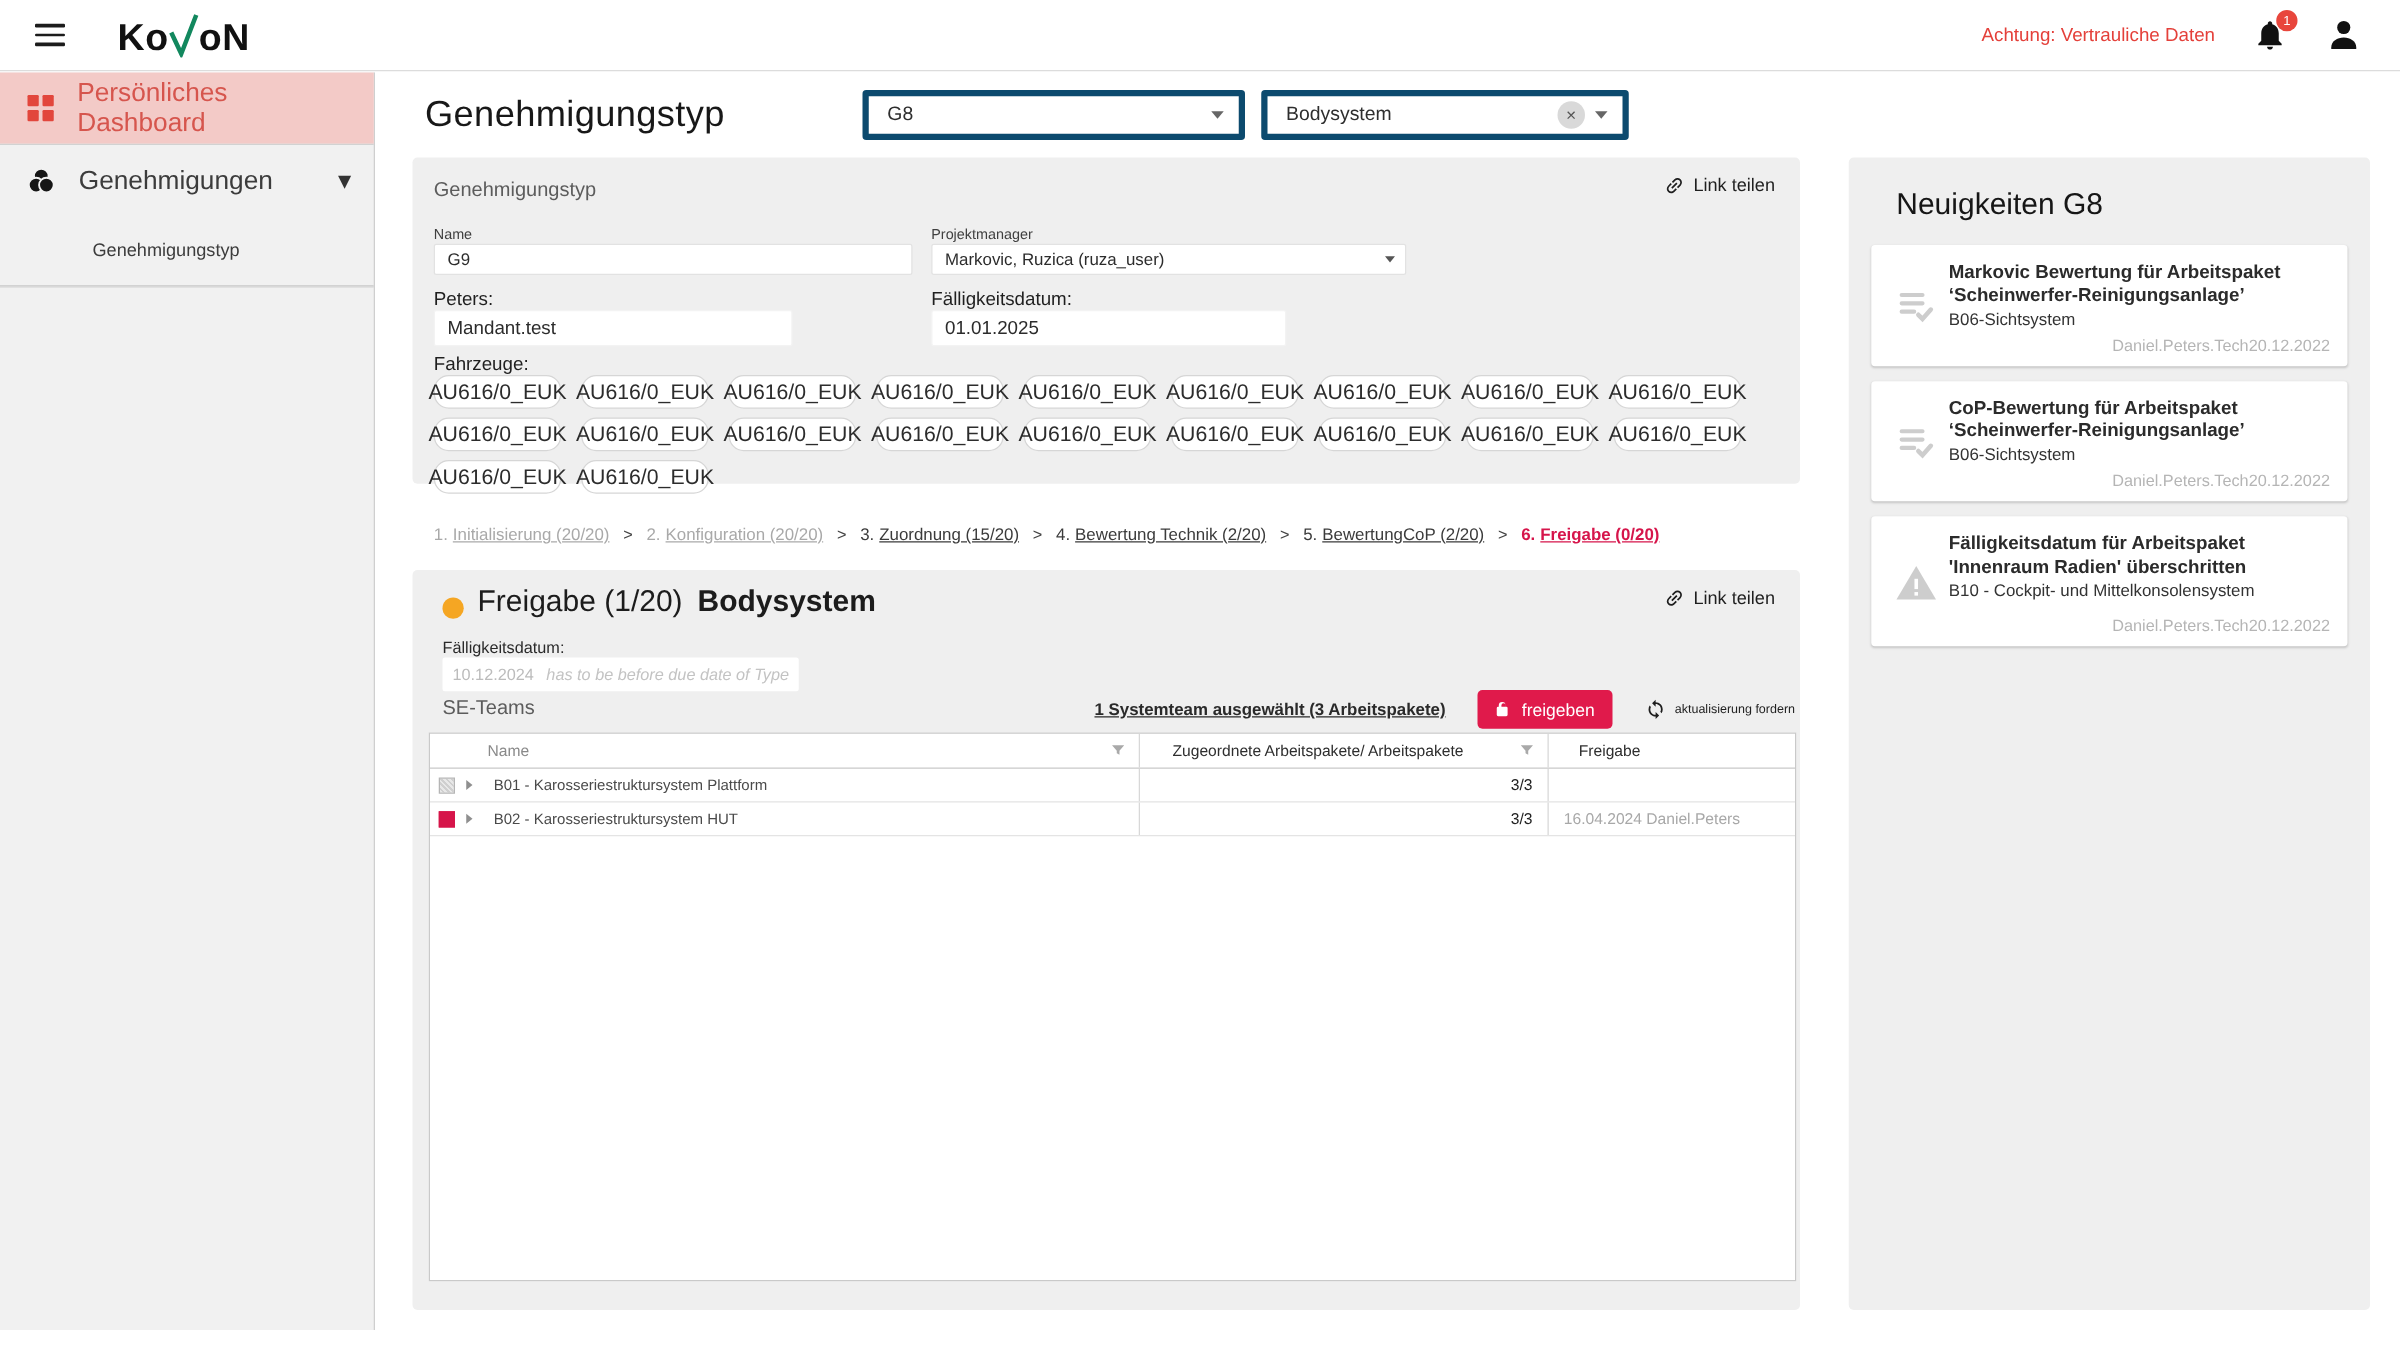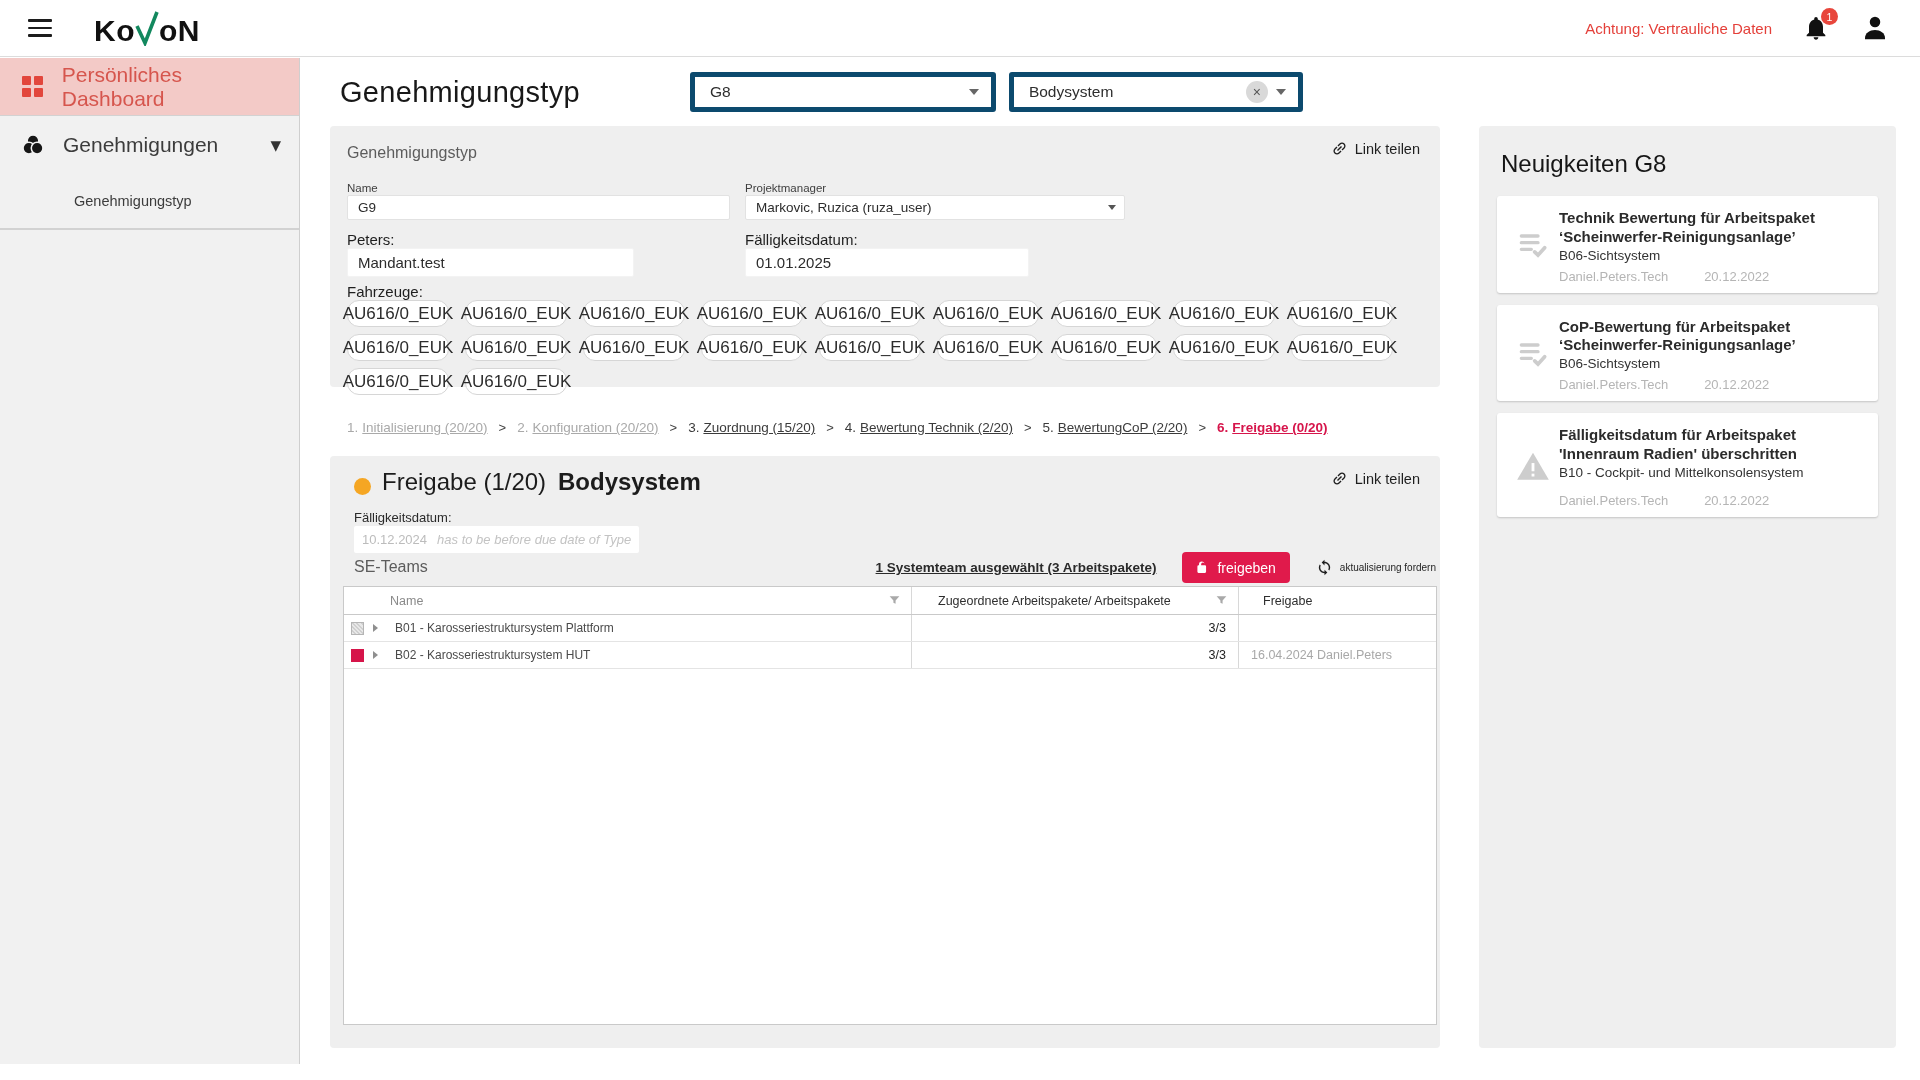--- a/index.html
+++ b/index.html
@@ -124,7 +124,7 @@
   
   .news-panel { position:absolute; left:1179px; top:68px; width:417px; height:922px; background:#efefef;
                 border-radius:4px; padding:20px 18px; }
-  .news-title { font-size:24px; color:#161616; margin:4px 0 18px 4px; }
+  .news-title { font-size:24px; color:#161616; margin:4px 0 18px 20px; }
   .news-card { background:#fff; border-radius:3px; box-shadow:0 1px 2px rgba(0,0,0,.18);
                display:flex; padding:13px 14px 9px 10px; margin-bottom:12px; min-height:89px; }
   .news-ic { width:52px; display:flex; align-items:center; justify-content:center; flex:none; }

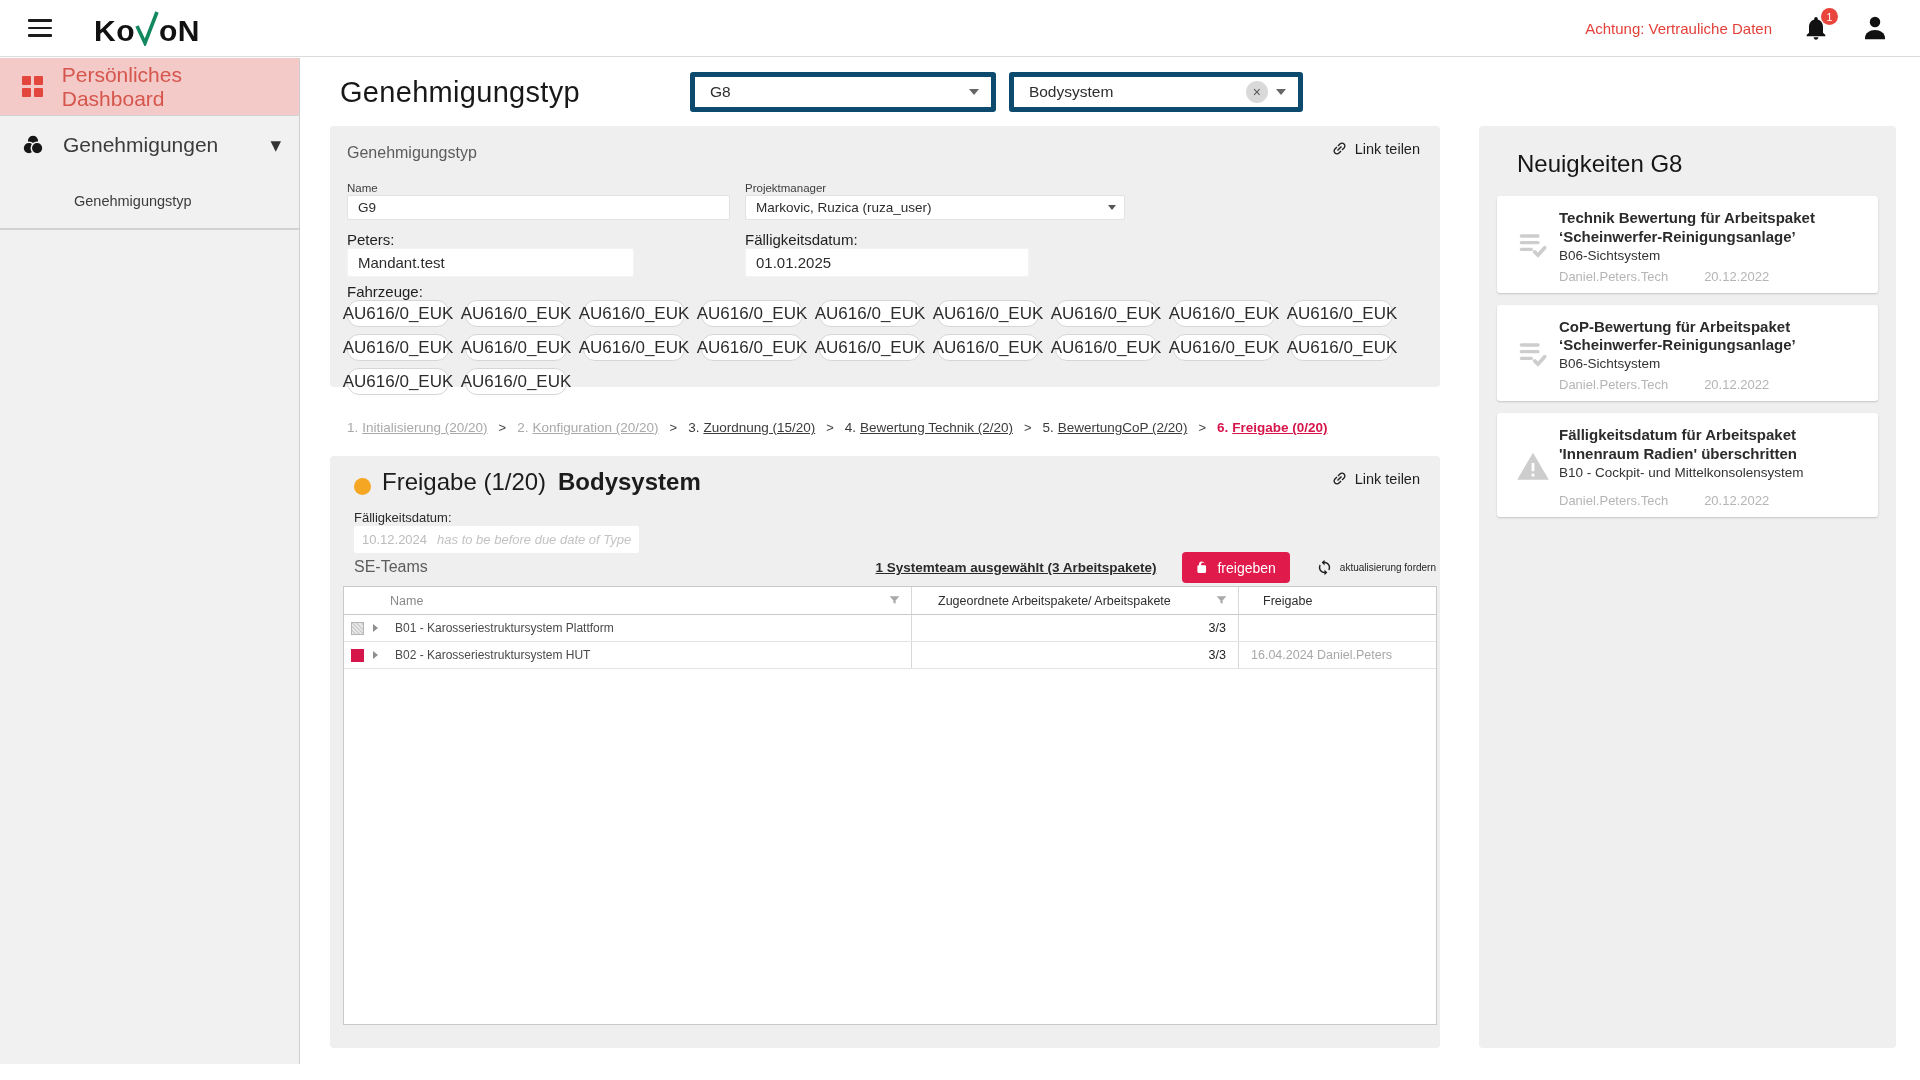--- a/index.html
+++ b/index.html
@@ -393,7 +393,7 @@
         </svg>
       </div>
       <div class="news-body">
-        <div class="news-h">Technik Bewertung für Arbeitspaket ‘Scheinwerfer-Reinigungsanlage’</div>
+        <div class="news-h">Markovic Bewertung für Arbeitspaket ‘Scheinwerfer-Reinigungsanlage’</div>
         <div class="news-s">B06-Sichtsystem</div>
         <div class="news-f">
           <span>Daniel.Peters.Tech</span>

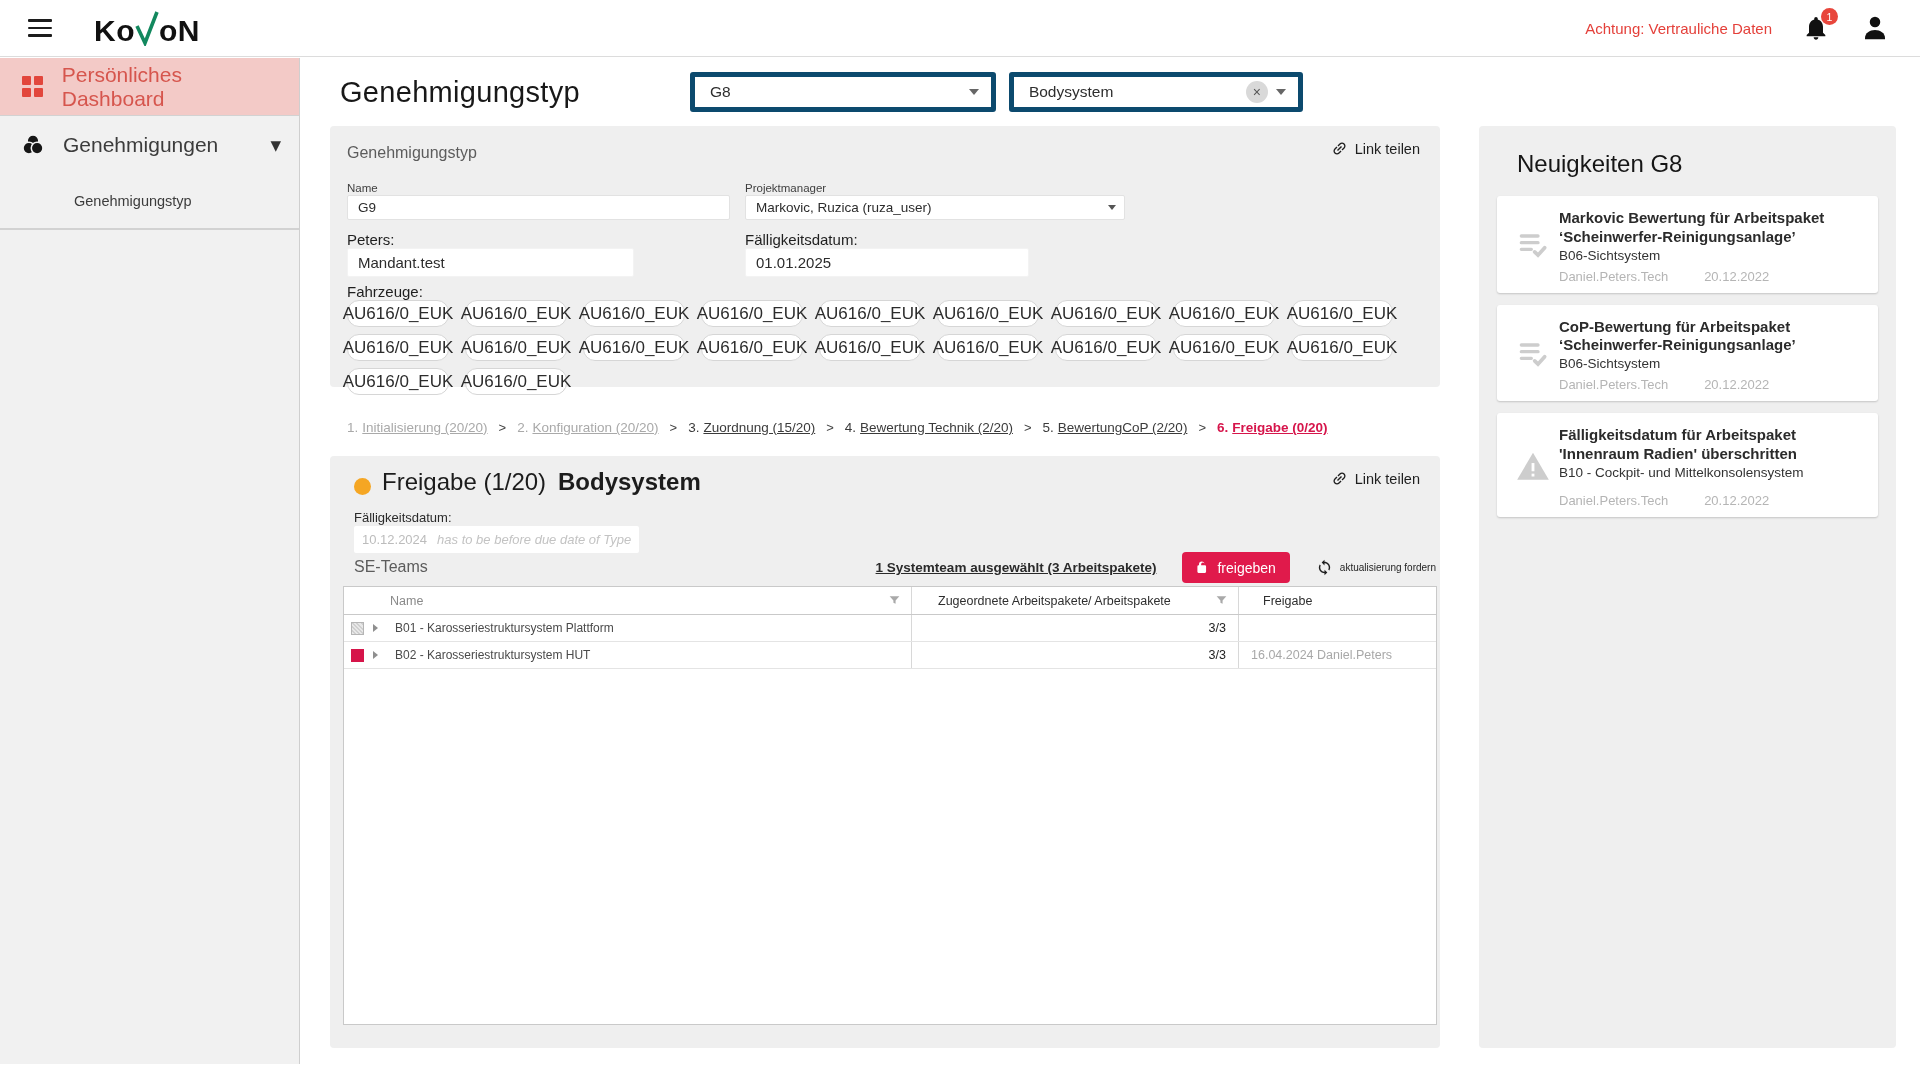--- a/index.html
+++ b/index.html
@@ -131,8 +131,8 @@
   .news-body { flex:1; display:flex; flex-direction:column; }
   .news-h { font-size:15px; font-weight:bold; color:#2b2b2b; line-height:1.25; }
   .news-s { font-size:13.5px; color:#333; margin-top:1px; }
-  .news-f { display:flex; justify-content:flex-start; margin-top:auto; padding-top:6px;
-            font-size:13px; color:#b5b5b5;gap:36px; }
+  .news-f { display:flex; justify-content:flex-end; margin-top:auto; padding-top:6px;
+            font-size:13px; color:#b5b5b5; }
   .icon-btn { cursor:pointer; display:flex; }
 </style>
 </head>

